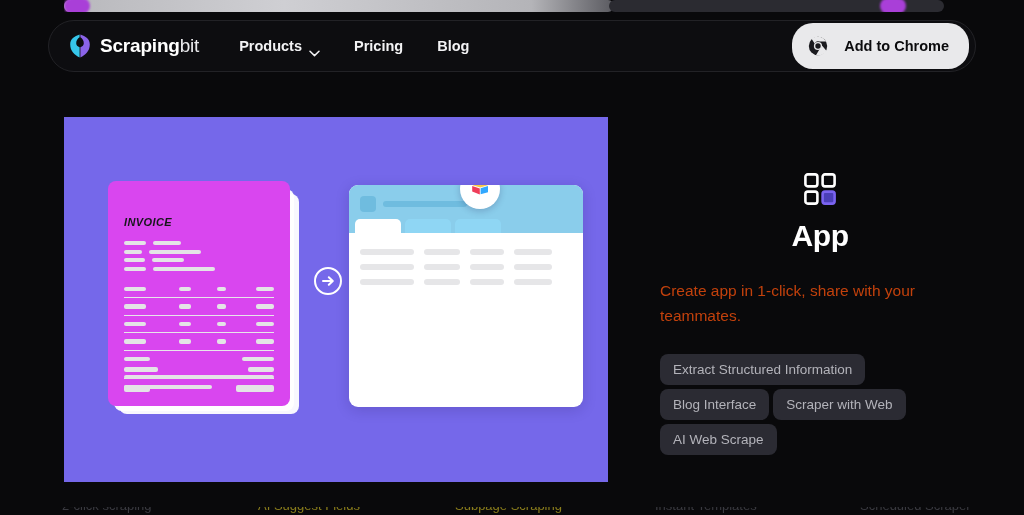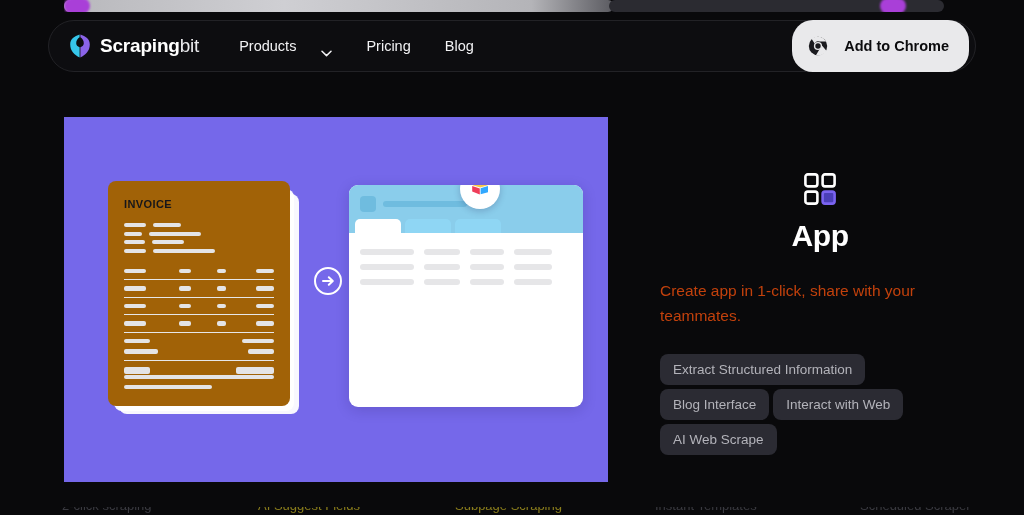--- a/index.html
+++ b/index.html
@@ -89,11 +89,12 @@
   .nav-link {
     display: flex;
     align-items: center;
-    gap: 25px;
+    gap: 7px;
     font-size: 14.5px;
     color: #f2f2f4;
     cursor: pointer;
     white-space: nowrap;
+    font-weight: bold;
   }
   .chev {
     width: 11px; height: 7px;

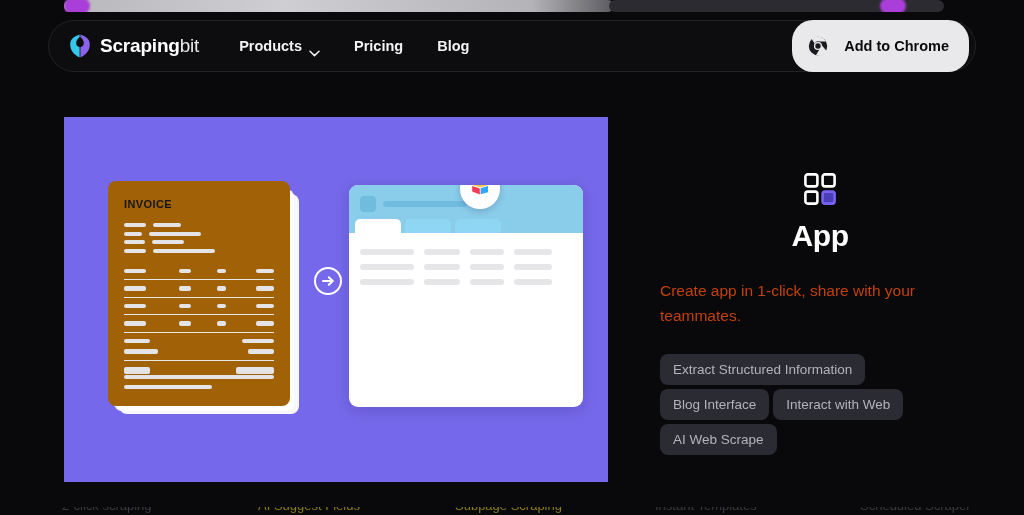--- a/index.html
+++ b/index.html
@@ -113,7 +113,7 @@
     color: #0b0b0d;
     border: none;
     border-radius: 21px;
-    height: 52px;
+    height: 46px;
     padding: 0 20px 0 16px;
     font-size: 14.5px;
     font-weight: 700;

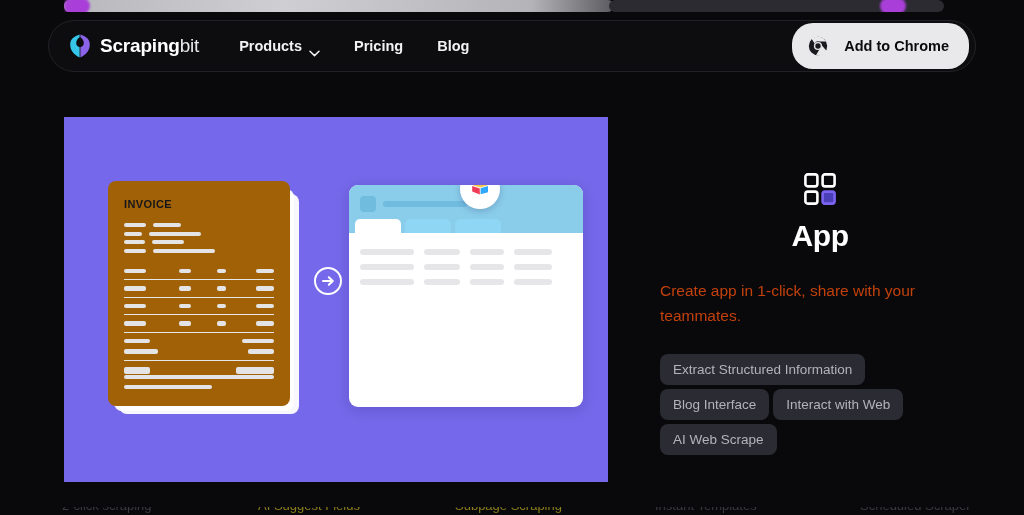--- a/index.html
+++ b/index.html
@@ -153,9 +153,10 @@
     position: absolute;
     left: 44px; top: 64px;
     width: 182px; height: 225px;
-    background: #a16207;
+    background: #d946ef;
     border-radius: 8px;
-    padding: 17px 16px 0 16px;
+    padding: 35px 16px 0 16px;
+    font-style: italic;
   }
   .doc-title {
     font-size: 11px;

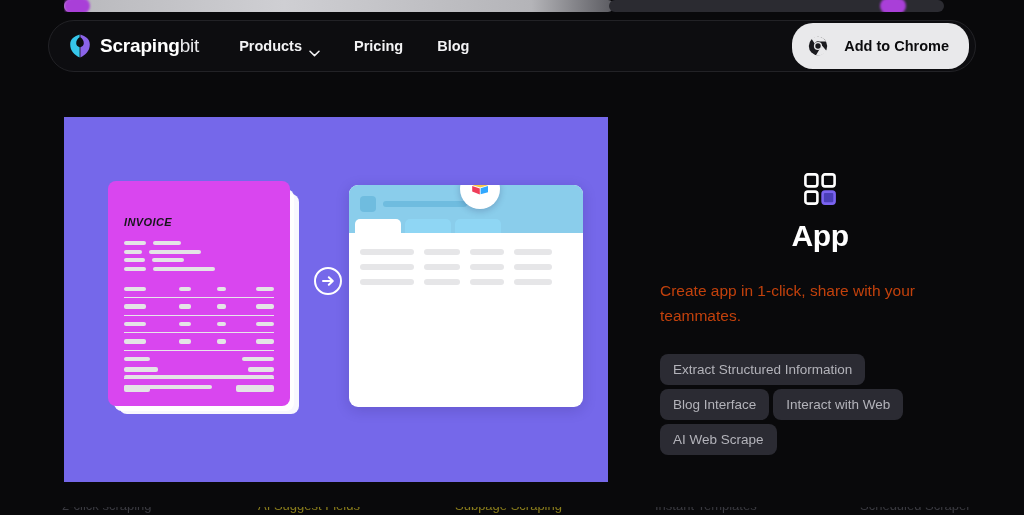--- a/index.html
+++ b/index.html
@@ -504,7 +504,7 @@
     <div class="chips">
       <div class="chip">Extract Structured Information</div>
       <div class="chip">Blog Interface</div>
-      <div class="chip">Interact with Web</div>
+      <div class="chip">Scraper with Web</div>
       <div class="chip">AI Web Scrape</div>
     </div>
   </div>

